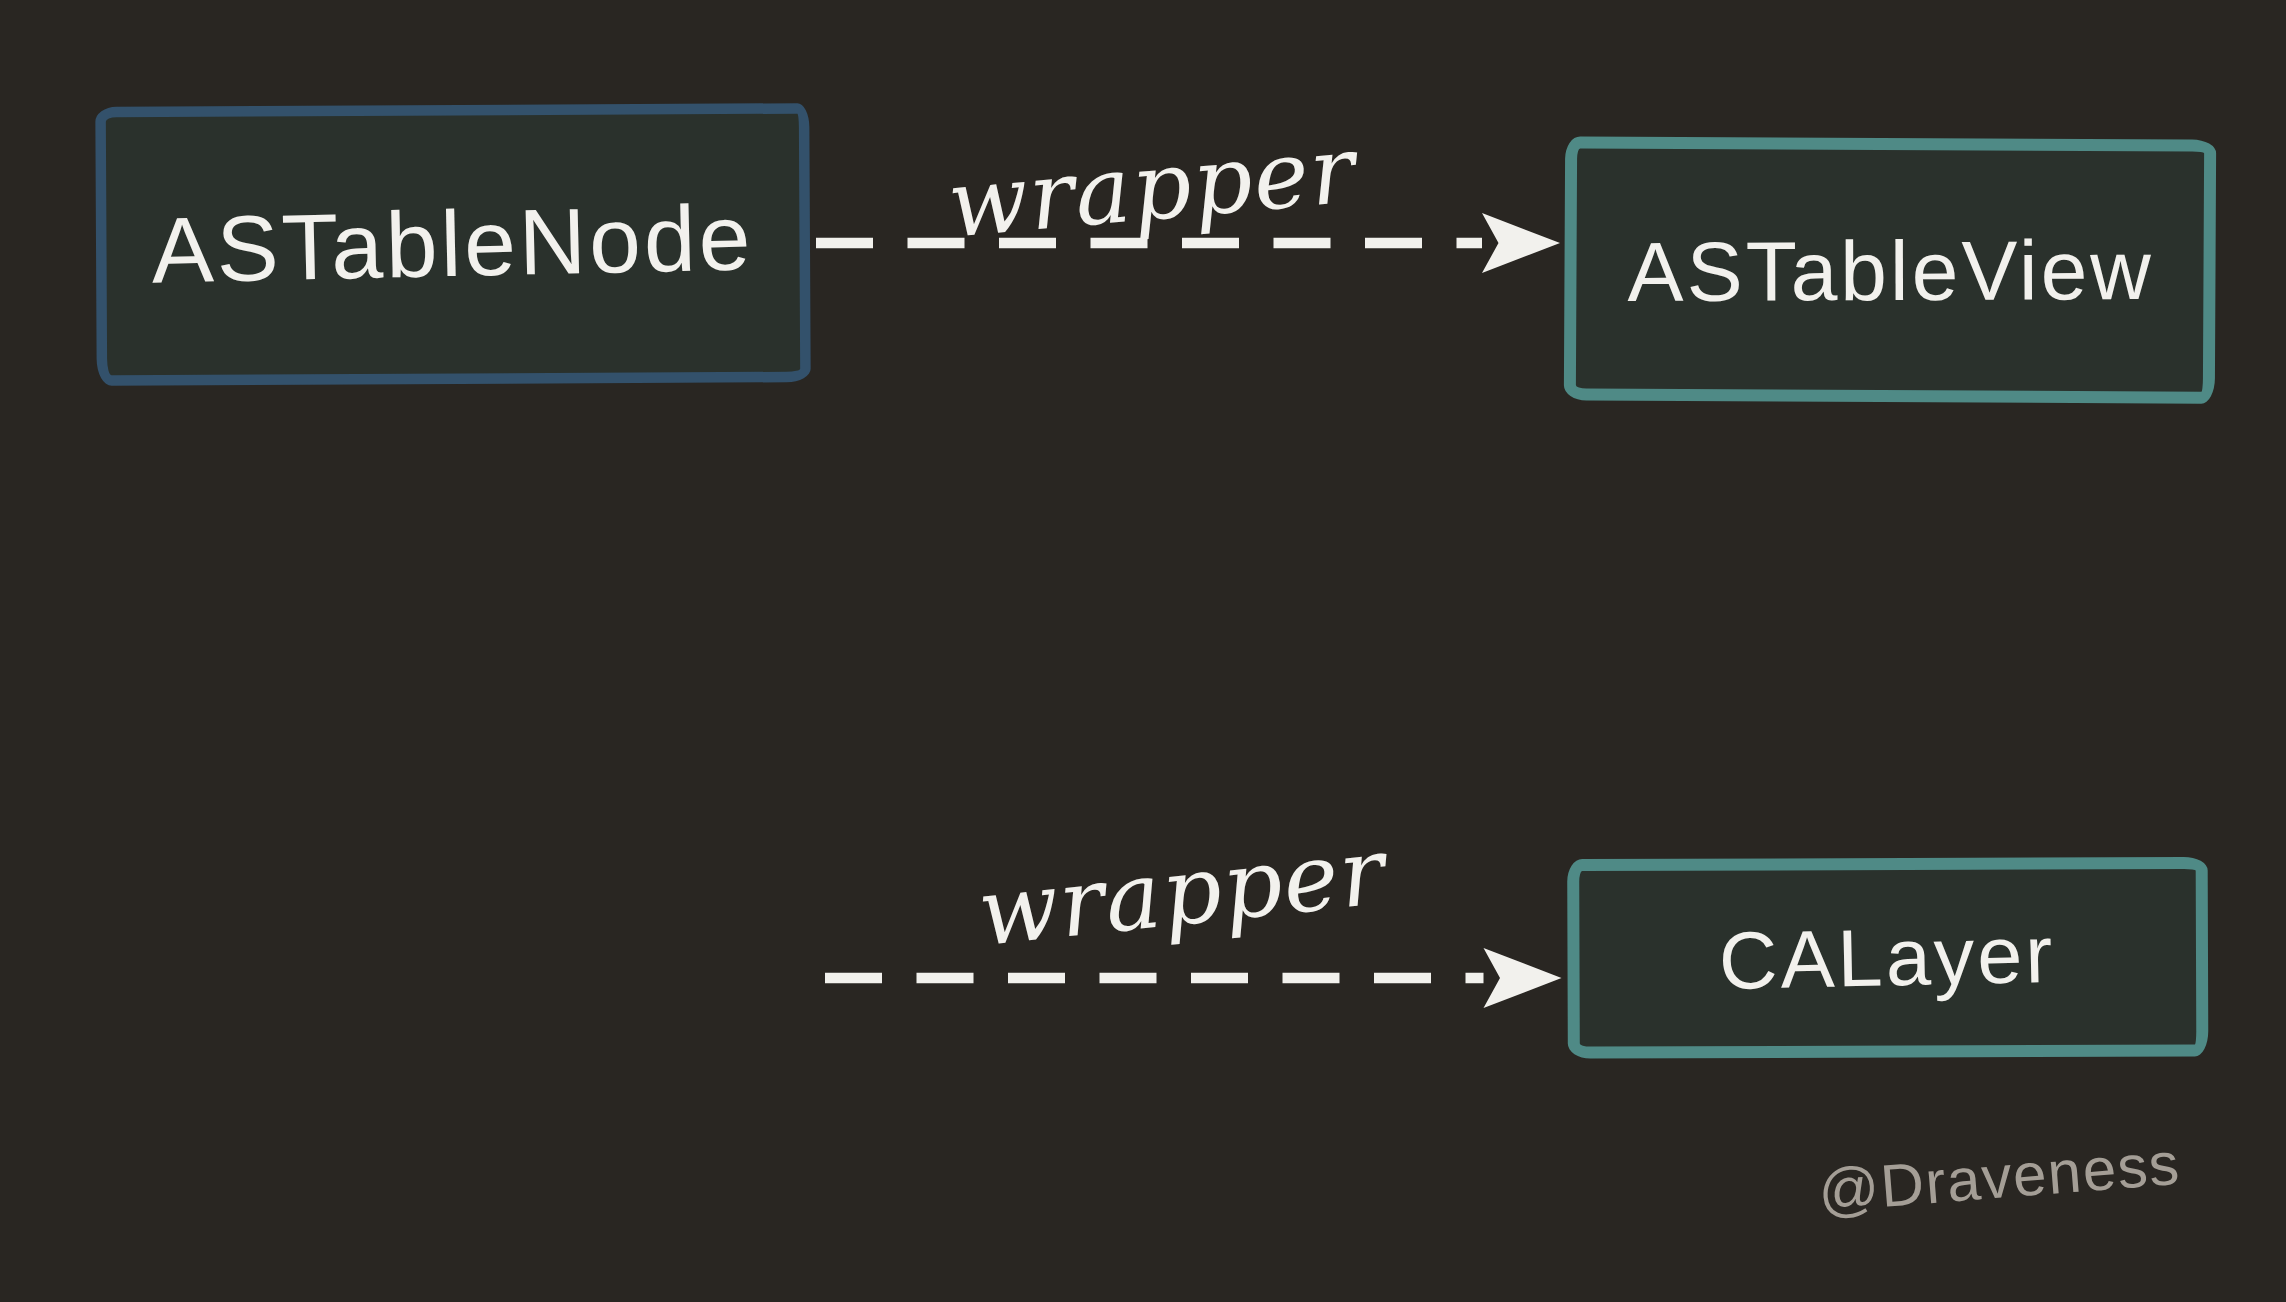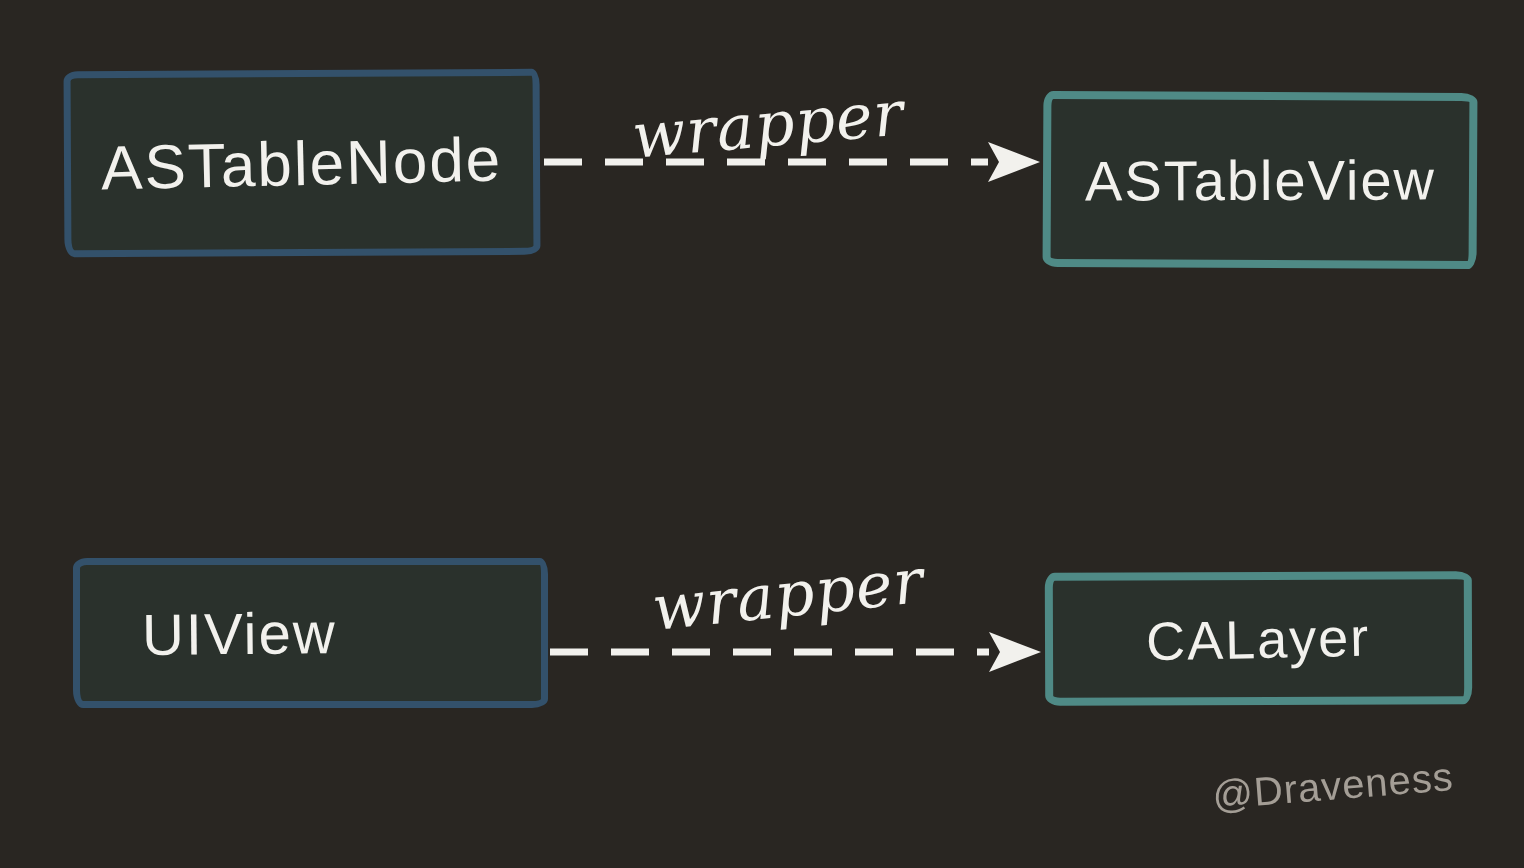--- a/index.html
+++ b/index.html
@@ -93,9 +93,6 @@
     <span class="label">ASTableView</span>
   </div>
 
-  <div class="node blue box-uiview">
-    <span class="label">UIView</span>
-  </div>
 
   <div class="relation-label relation-2">wrapper</div>
 

